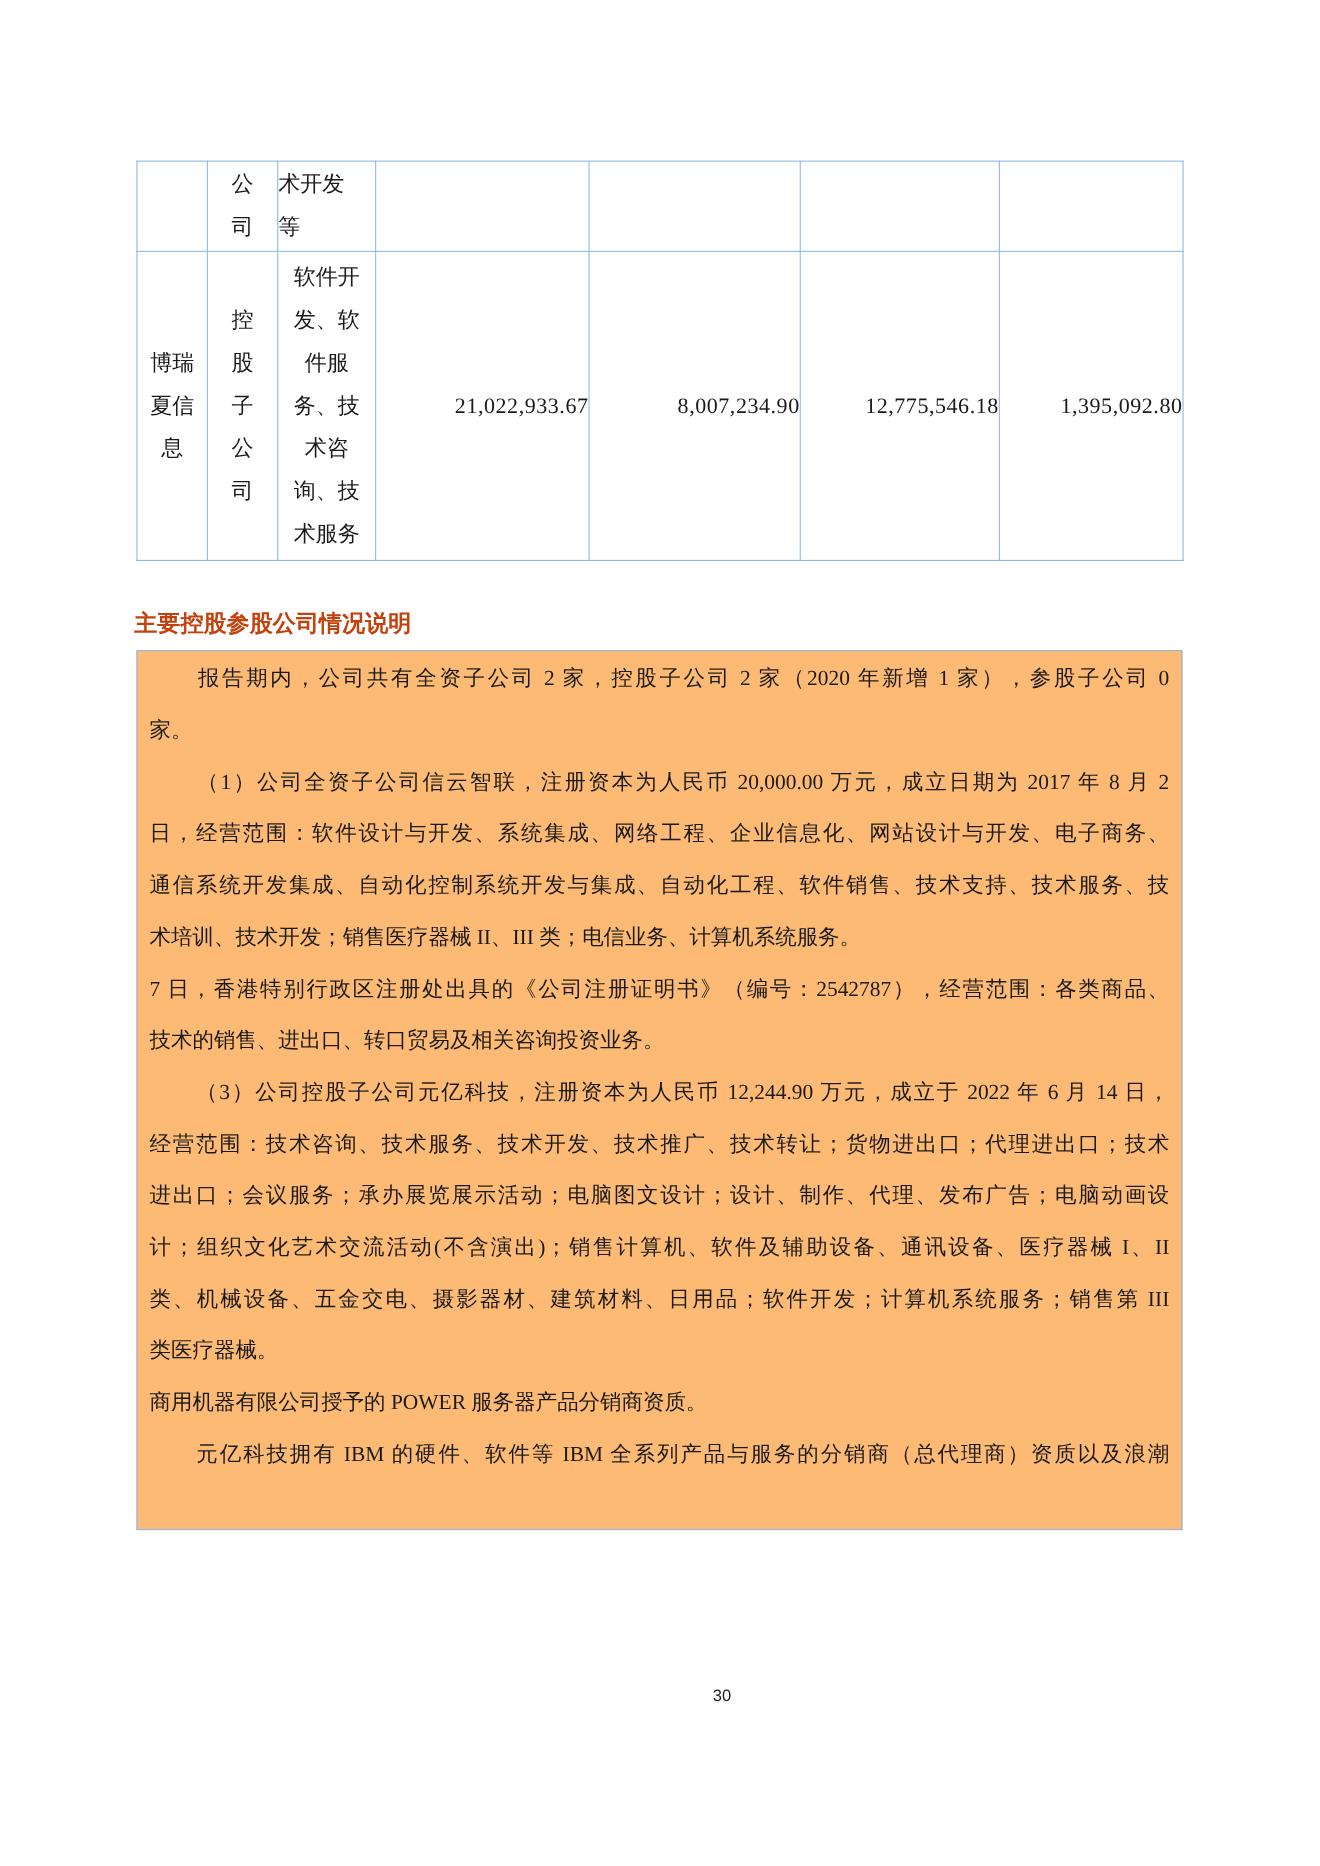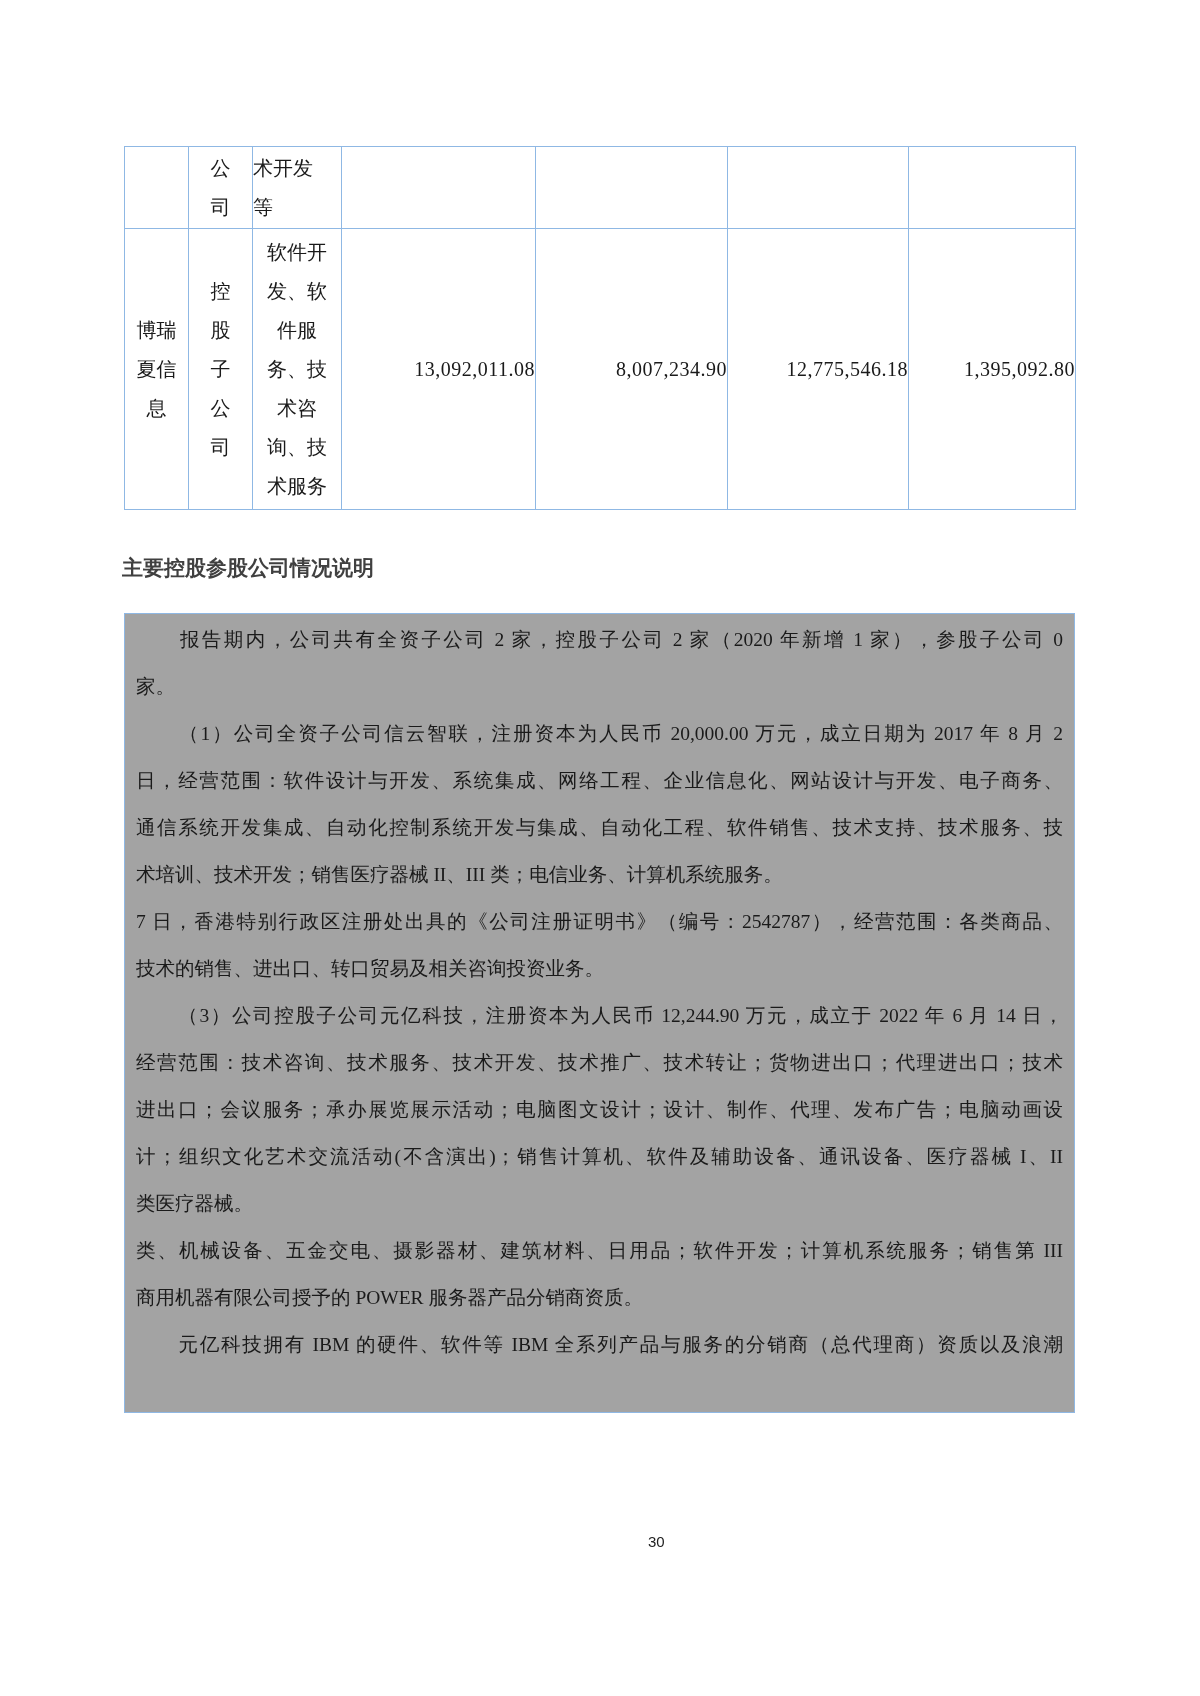--- a/index.html
+++ b/index.html
@@ -129,7 +129,7 @@
 术咨
 询、技
 术服务</td>
-        <td class="num">13,092,011.08</td>
+        <td class="num">21,022,933.67</td>
         <td class="num">8,007,234.90</td>
         <td class="num">12,775,546.18</td>
         <td class="num">1,395,092.80</td>

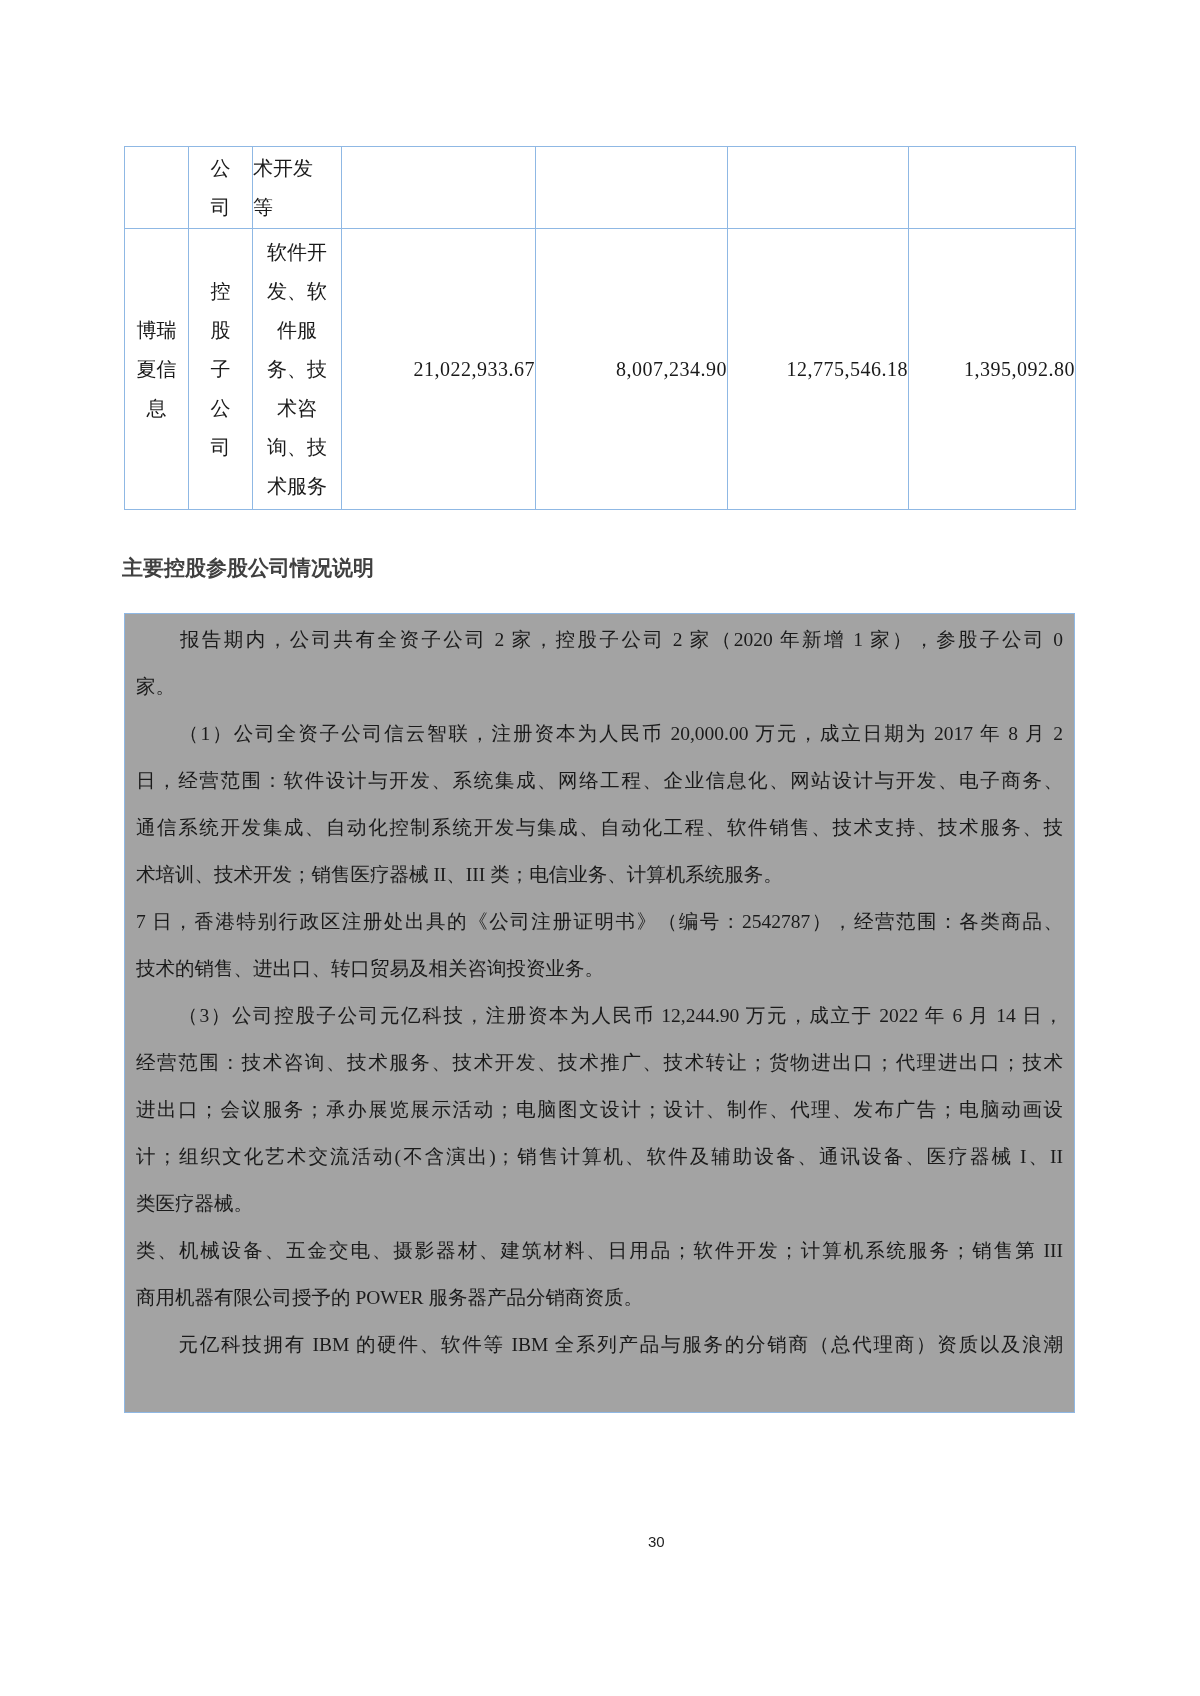--- a/index.html
+++ b/index.html
@@ -46,7 +46,7 @@
     font-weight: 700;
     font-size: 21px;
     line-height: 30px;
-    color: #404040;
+    color: #c2410c;
   }
 
   

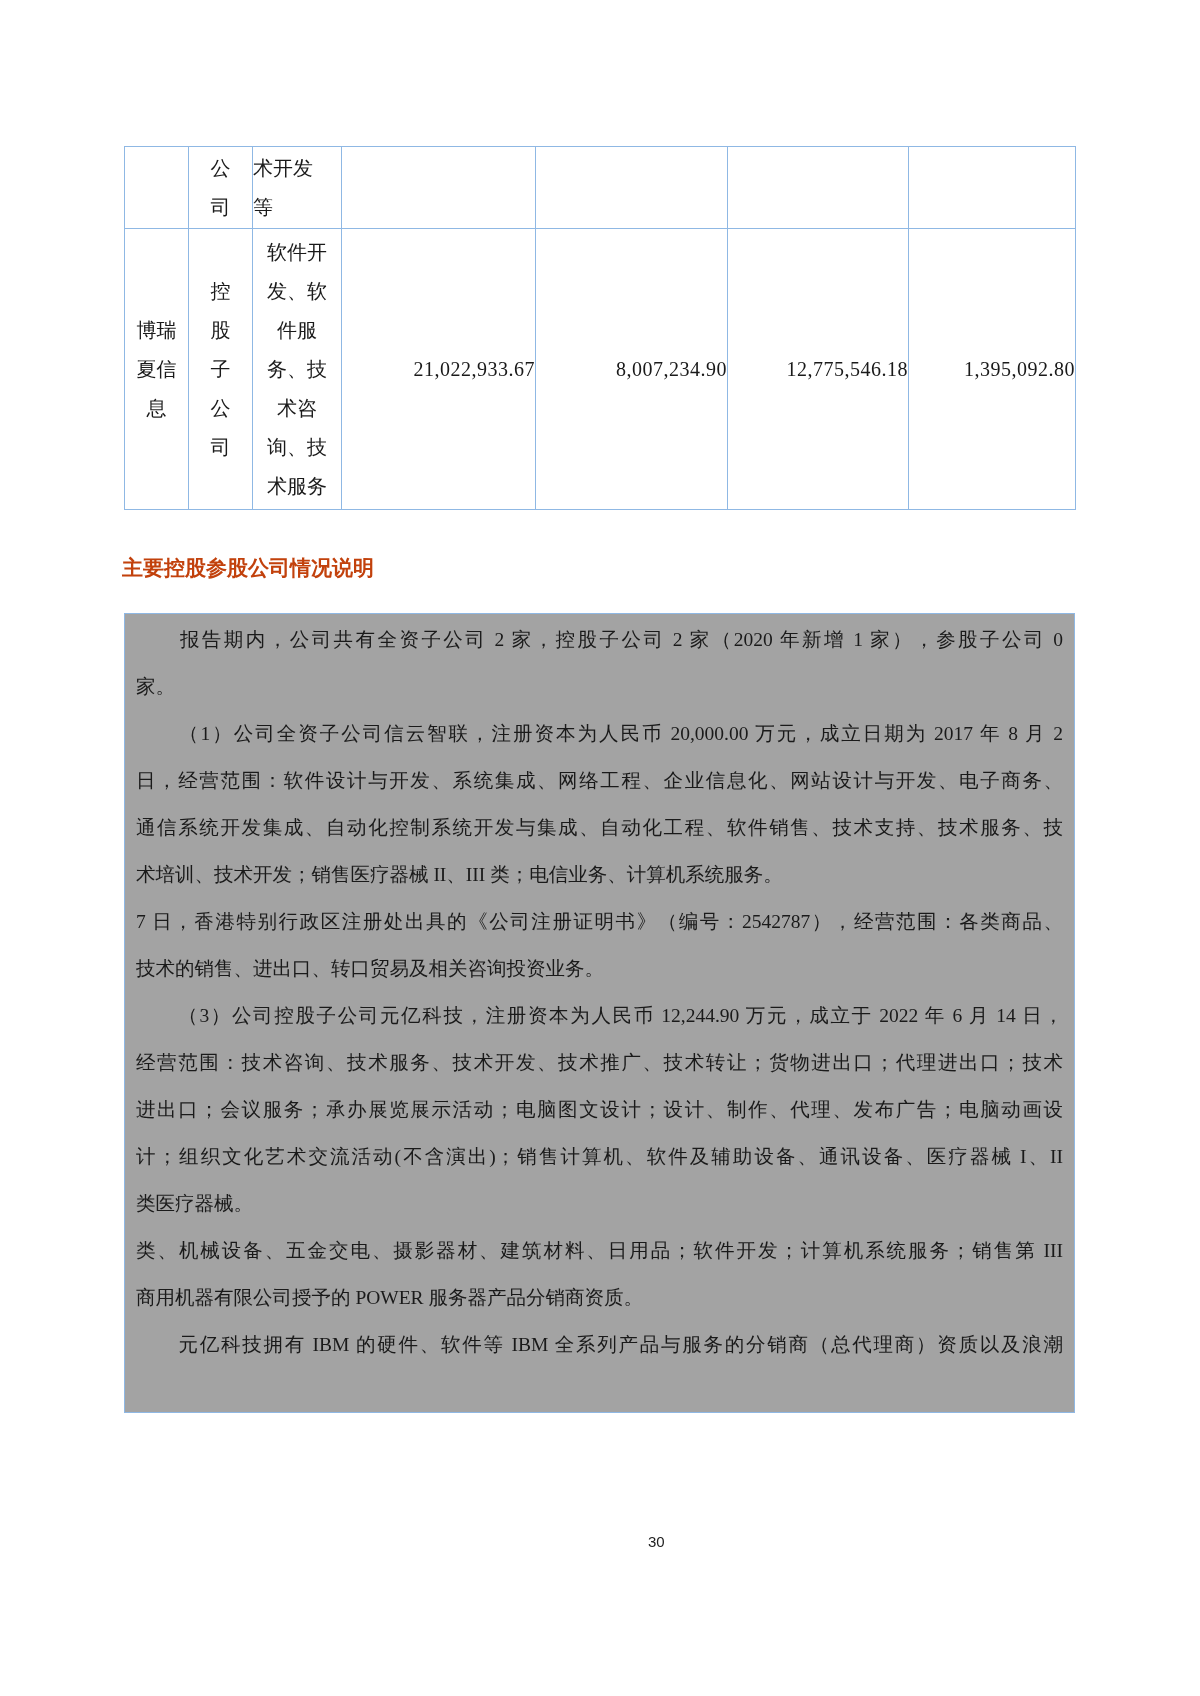--- a/index.html
+++ b/index.html
@@ -59,8 +59,7 @@
     box-sizing: border-box;
     border: 1px solid var(--accent);
     padding: 2px 11px 0 11px;
-    background: #a3a3a3;
-    margin-top: 22px;
+    background: #fdba74;
   }
   .notes-box .line {
     font-size: 19.5px;

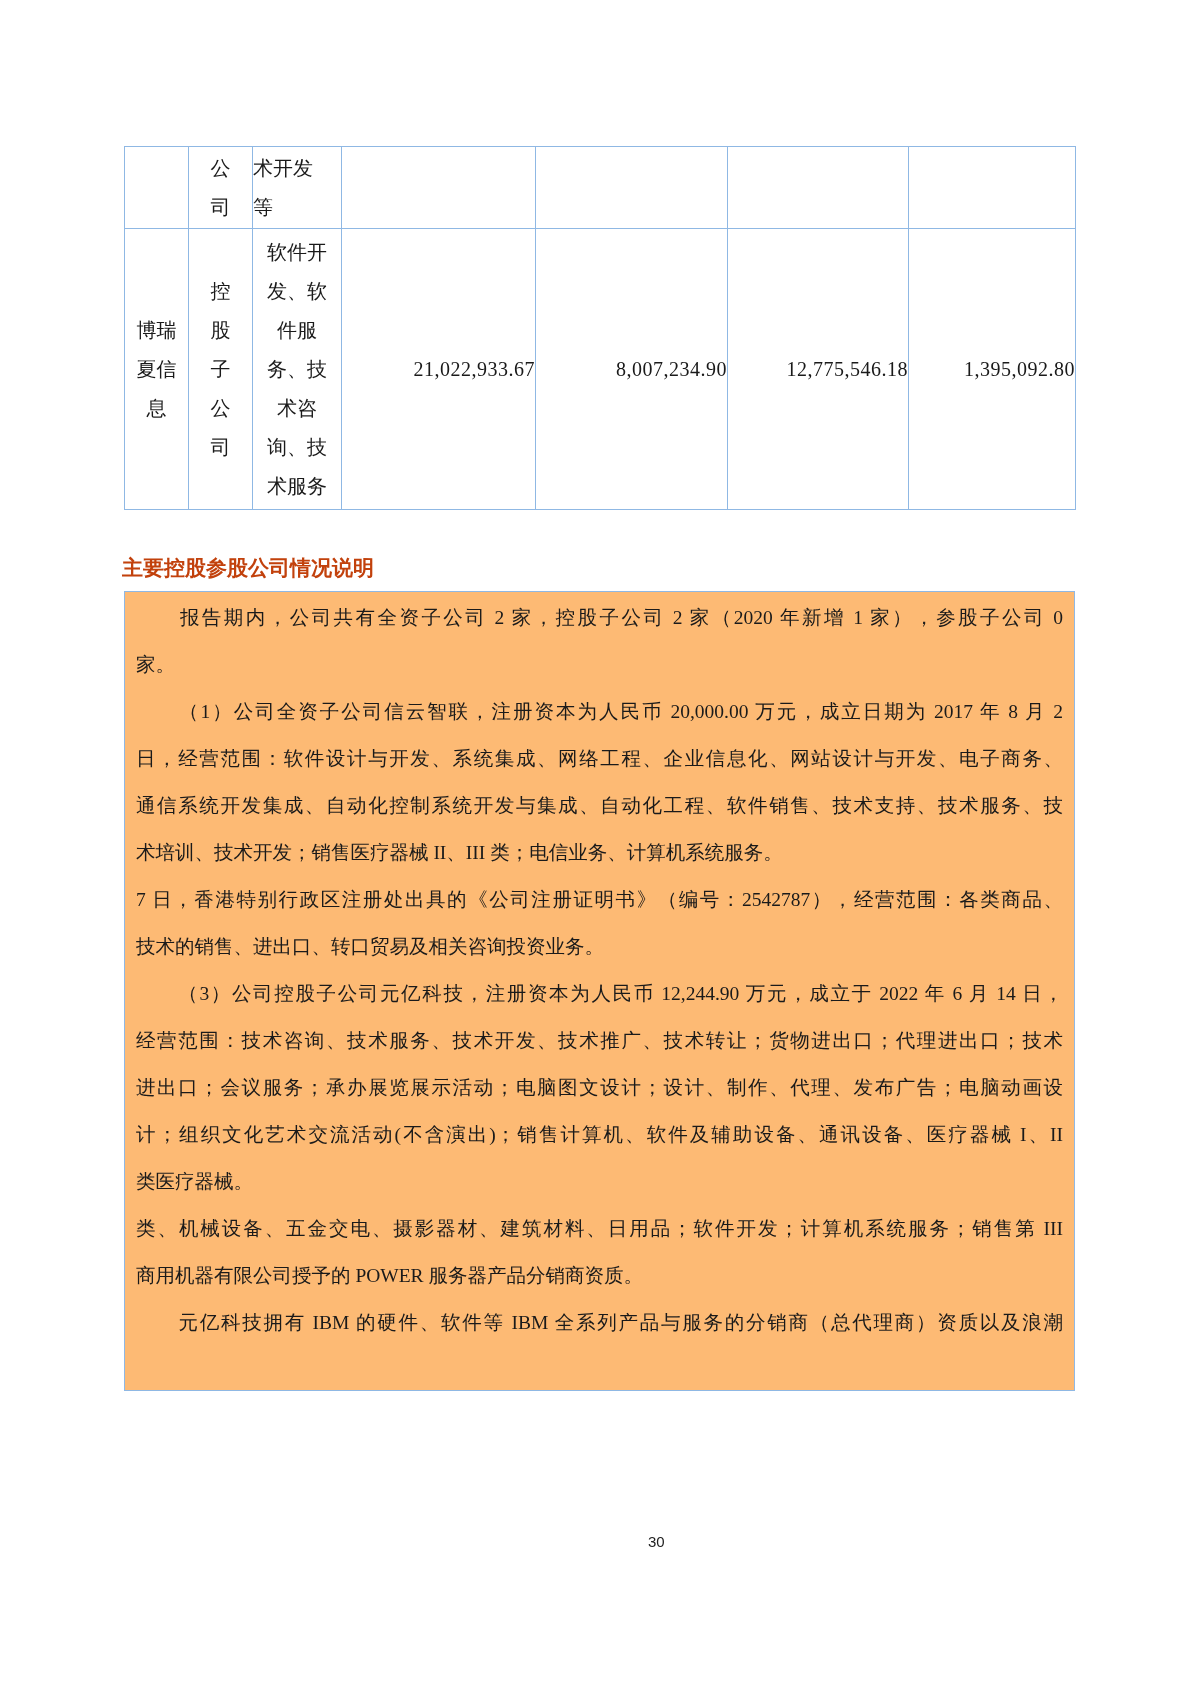--- a/index.html
+++ b/index.html
@@ -158,8 +158,8 @@
         <div class="line">经营范围：技术咨询、技术服务、技术开发、技术推广、技术转让；货物进出口；代理进出口；技术</div>
         <div class="line">进出口；会议服务；承办展览展示活动；电脑图文设计；设计、制作、代理、发布广告；电脑动画设</div>
         <div class="line">计；组织文化艺术交流活动(不含演出)；销售计算机、软件及辅助设备、通讯设备、医疗器械 I、II</div>
+        <div class="line">类、机械设备、五金交电、摄影器材、建筑材料、日用品；软件开发；计算机系统服务；销售第 III</div>
         <div class="line last">类医疗器械。</div>
-        <div class="line">类、机械设备、五金交电、摄影器材、建筑材料、日用品；软件开发；计算机系统服务；销售第 III</div>
       </div>
       <div class="para">
         <div class="line last">商用机器有限公司授予的 POWER 服务器产品分销商资质。</div>

